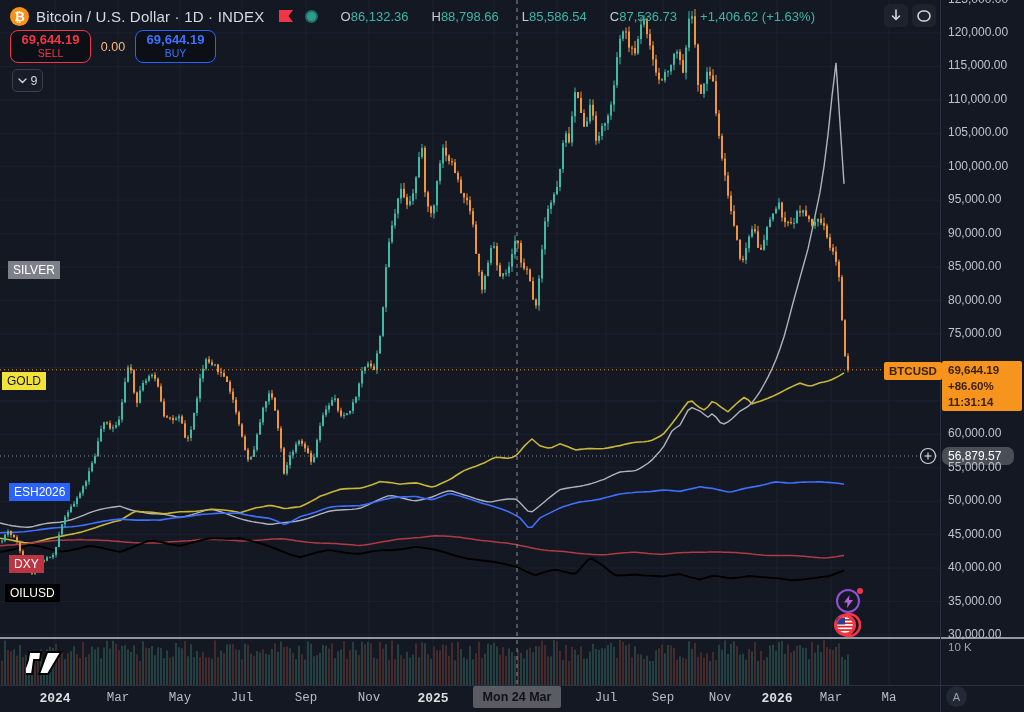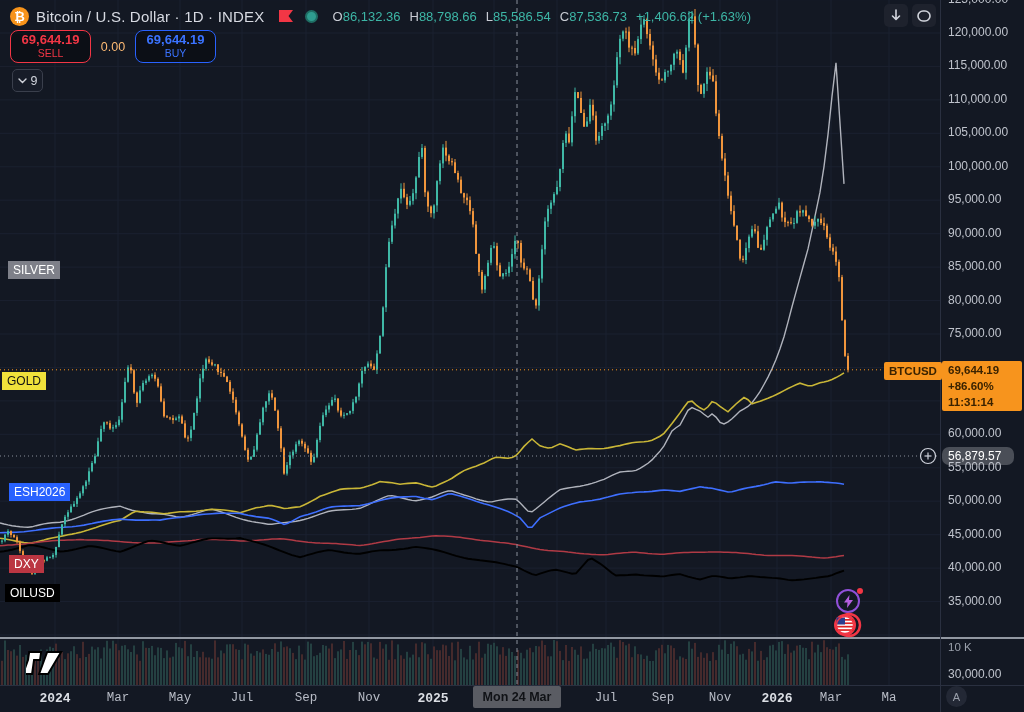--- a/index.html
+++ b/index.html
@@ -13,7 +13,7 @@
   .sym-title{color:#d7dae2;font-size:15px;letter-spacing:.2px;white-space:nowrap;}
   .flag{margin-left:6px;display:flex;}
   .status-dot{width:13px;height:13px;border-radius:50%;background:#2e9d8f;border:2px solid #1f6e64;margin-left:4px;}
-  .ohlc{display:flex;gap:9px;margin-left:8px;font-size:13px;white-space:nowrap;align-items:flex-start;}
+  .ohlc{display:flex;gap:23px;margin-left:16px;font-size:13px;white-space:nowrap;align-items:flex-start;}
   .ohlc .k{color:#c9ccd4;}
   .ohlc .v{color:#3db6a6;}
   

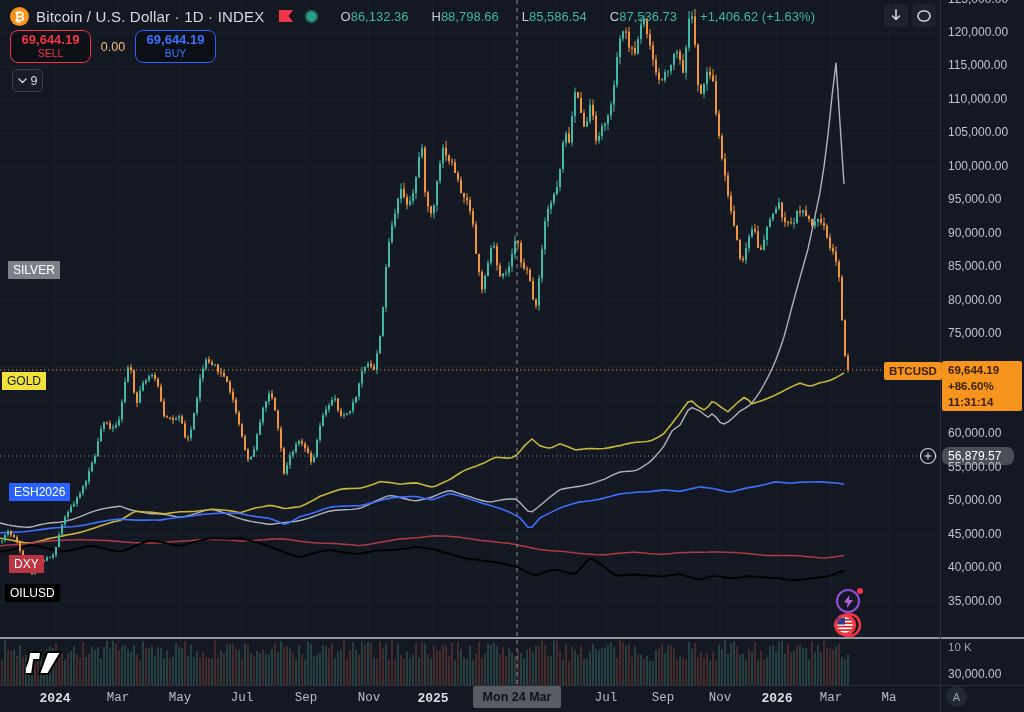--- a/index.html
+++ b/index.html
@@ -1093,7 +1093,7 @@
       <div class="axis-label" style="top: 527px;">45,000.00</div>
       <div class="axis-label" style="top: 560px;">40,000.00</div>
       <div class="axis-label" style="top: 594px;">35,000.00</div>
-      <div class="axis-label" style="top: 627px; margin-top: 40px;">30,000.00</div>
+      <div class="axis-label" style="top: 627px;">30,000.00</div>
     </div>
 
   <div class="time-axis" id="time-axis">

